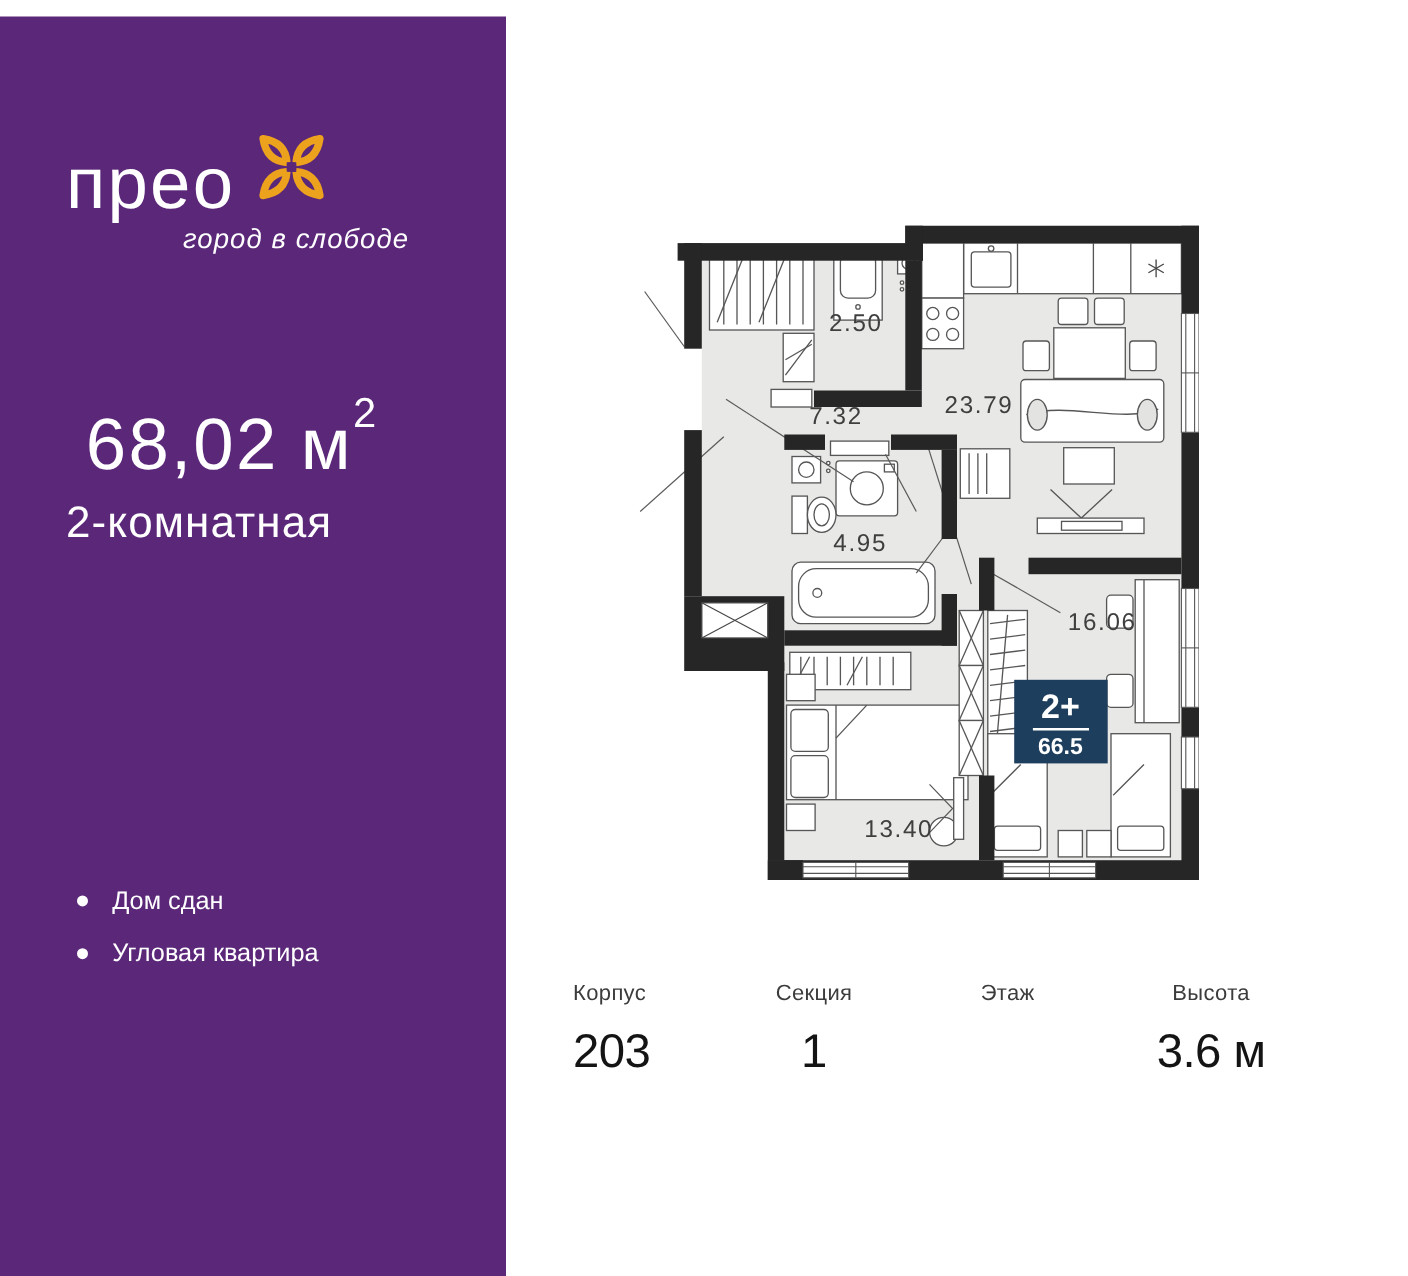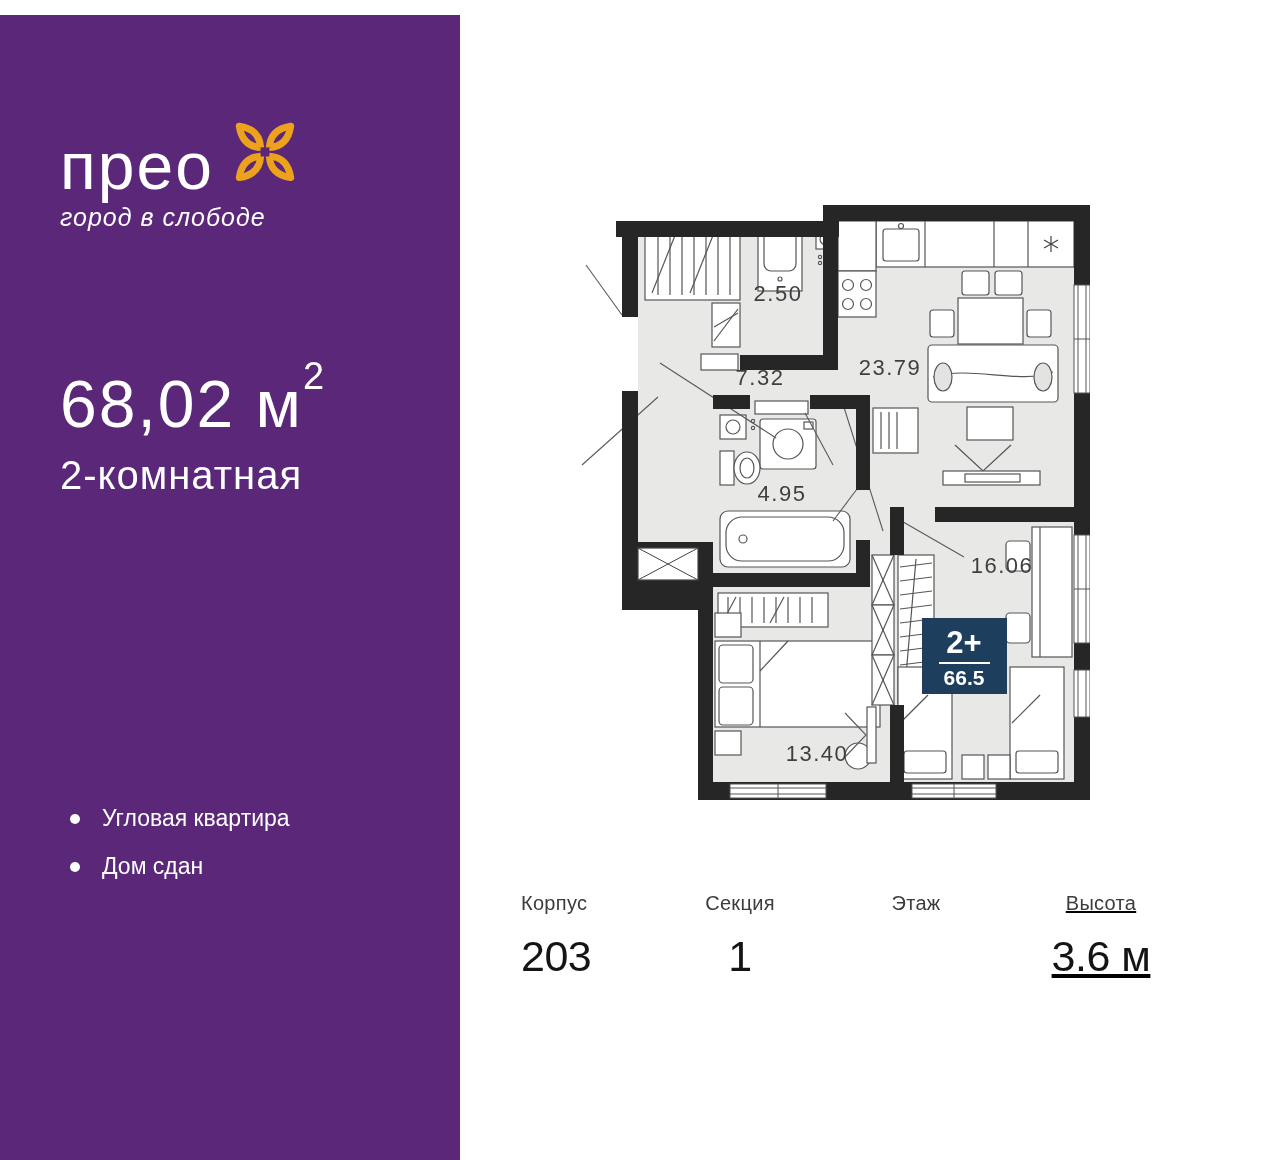--- a/index.html
+++ b/index.html
@@ -14,7 +14,7 @@
   .logo-row { display:flex; align-items:flex-start; }
   .logo-name { font-size:66px; font-weight:500; letter-spacing:2px; line-height:1.0; margin-top:22px; }
   .logo-flower { width:78px; height:80px; margin-left:12px; margin-top:0; }
-  .logo-tagline { font-size:25px; font-style:italic; font-weight:500; 
+  .logo-tagline { font-size:25px; font-style:italic; font-weight:500; text-align:right;
     width:312px; margin-top:4px; letter-spacing:1px; }
 
   .area-block { position:absolute; left:60px; top:340px; }

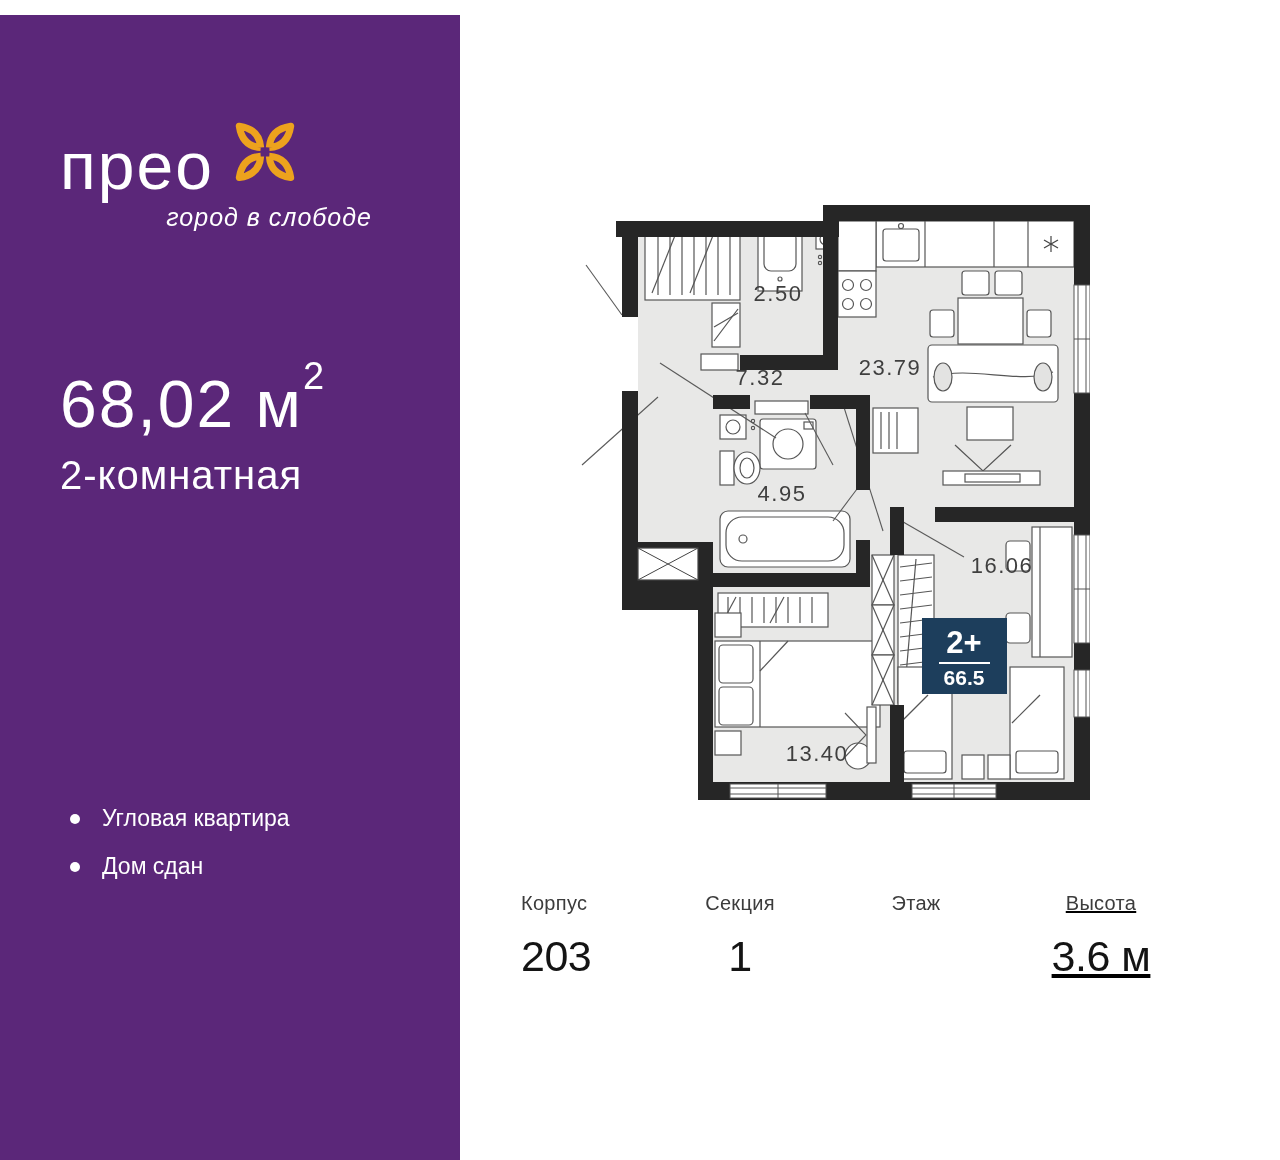--- a/index.html
+++ b/index.html
@@ -17,7 +17,7 @@
   .logo-tagline { font-size:25px; font-style:italic; font-weight:500; text-align:right;
     width:312px; margin-top:4px; letter-spacing:1px; }
 
-  .area-block { position:absolute; left:60px; top:340px; }
+  .area-block { position:absolute; left:78px; top:340px; }
   .area-value { font-size:66px; font-weight:500; letter-spacing:2px; }
   .area-sup { font-size:38px; vertical-align:38px; font-weight:500; }
   .flat-type { position:absolute; left:60px; top:438px; font-size:40px; font-weight:500; letter-spacing:1px; }

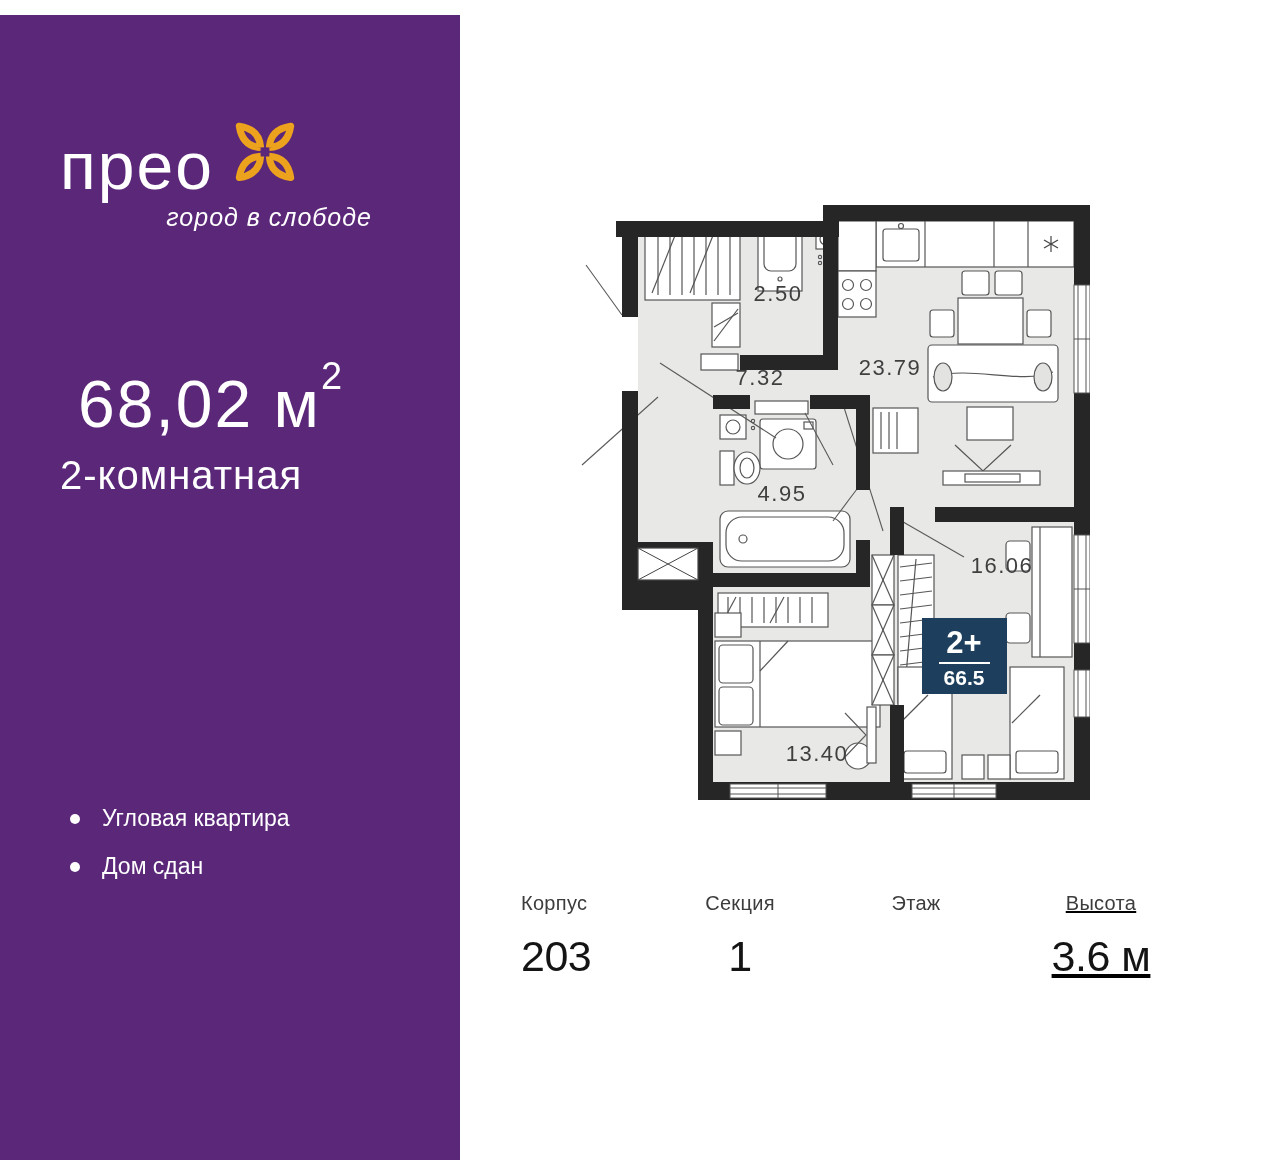--- a/index.html
+++ b/index.html
@@ -81,11 +81,11 @@
     <ul class="features">
       <li>
         <span class="dot"></span>
-        <span>Угловая квартира</span>
+        <span>Дом сдан</span>
       </li>
       <li>
         <span class="dot"></span>
-        <span>Дом сдан</span>
+        <span>Угловая квартира</span>
       </li>
     </ul>
   </aside>

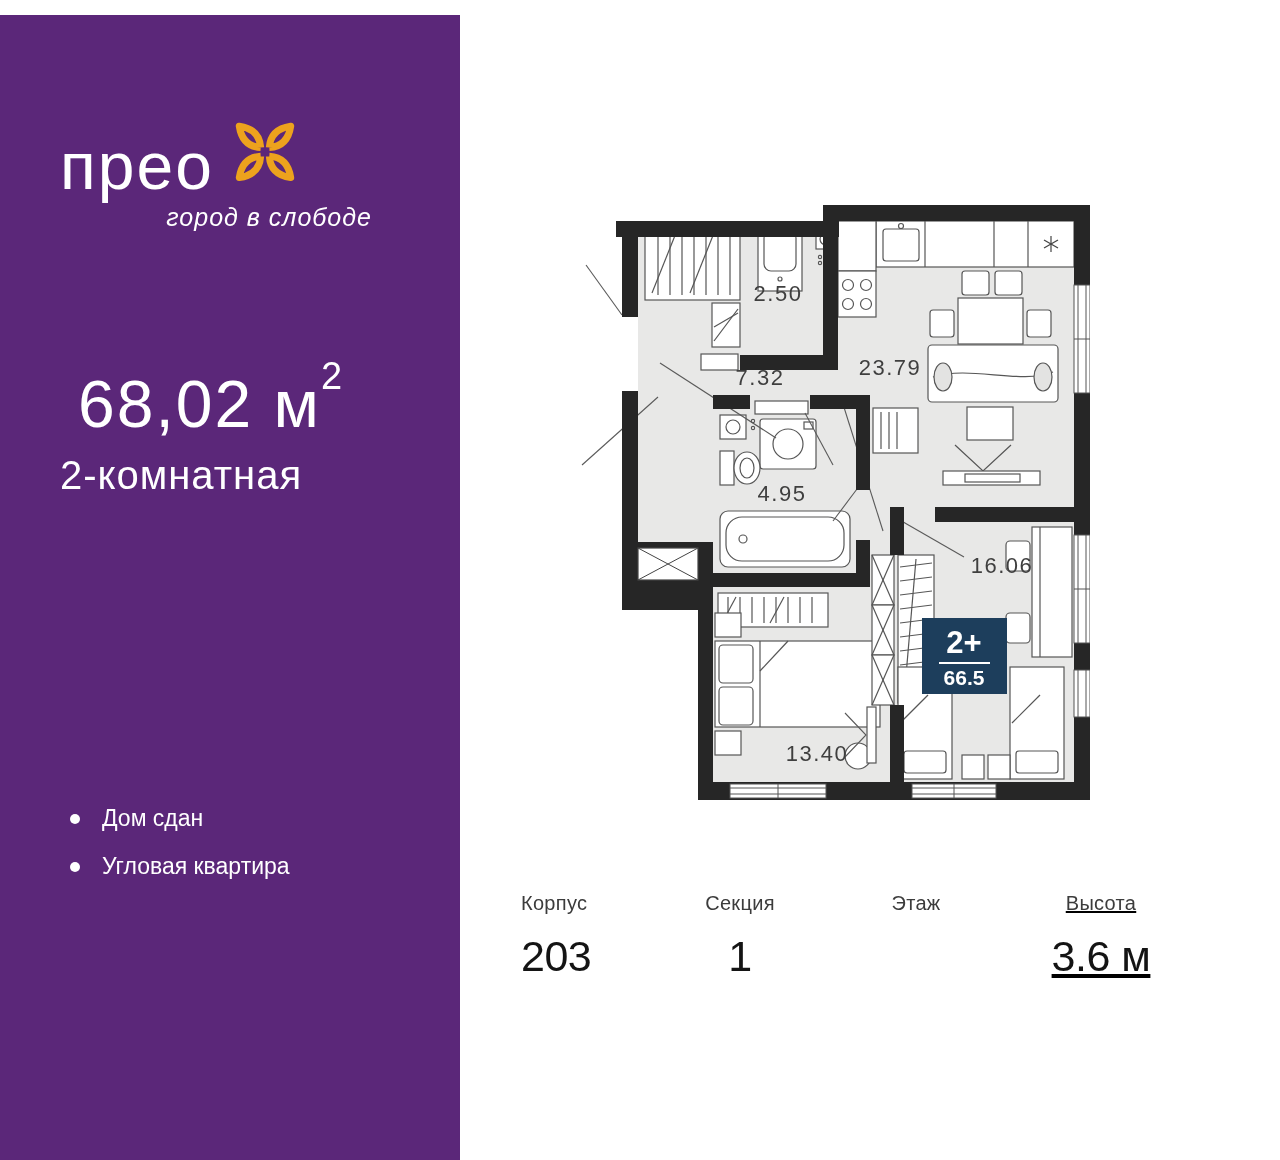--- a/index.html
+++ b/index.html
@@ -42,7 +42,7 @@
   .col-0 { left:521px; width:160px; text-align:left; }
   .col-1 { left:675px; width:130px; text-align:center; }
   .col-2 { left:834px; width:164px; text-align:center; }
-  .col-3 { left:1028px; width:146px; text-align:center;text-decoration:underline; }
+  .col-3 { left:1028px; width:146px; text-align:center; }
 </style>
 </head>
 <body>

